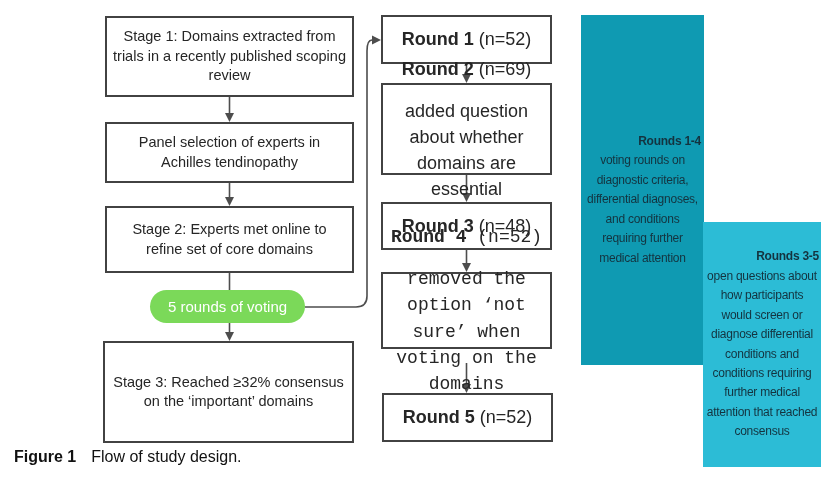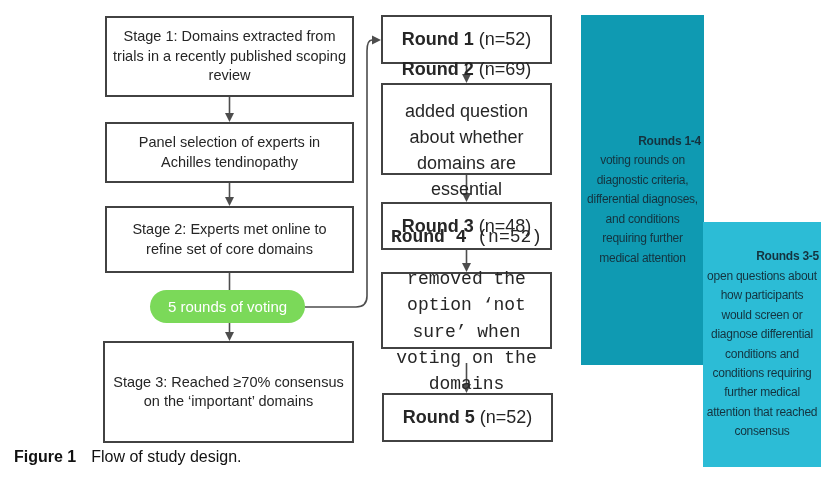--- a/index.html
+++ b/index.html
@@ -79,7 +79,7 @@
   </div>
 
   <div class="box lbox b-stage3">
-    <span>Stage 3: Reached ≥70% consensus on the ‘important’ domains</span>
+    <span>Stage 3: Reached ≥32% consensus on the ‘important’ domains</span>
   </div>
 
   <div class="box r r1">

